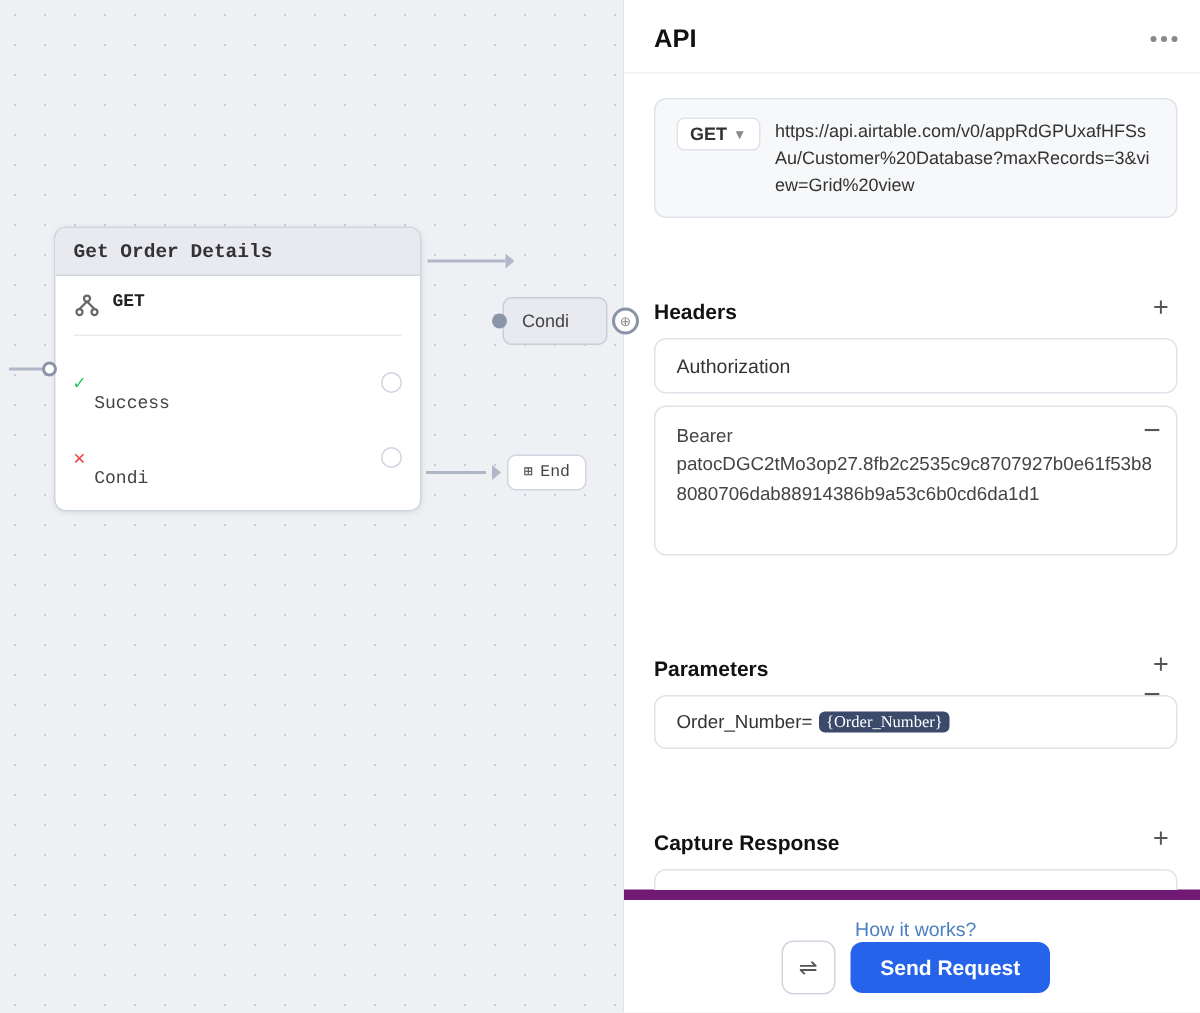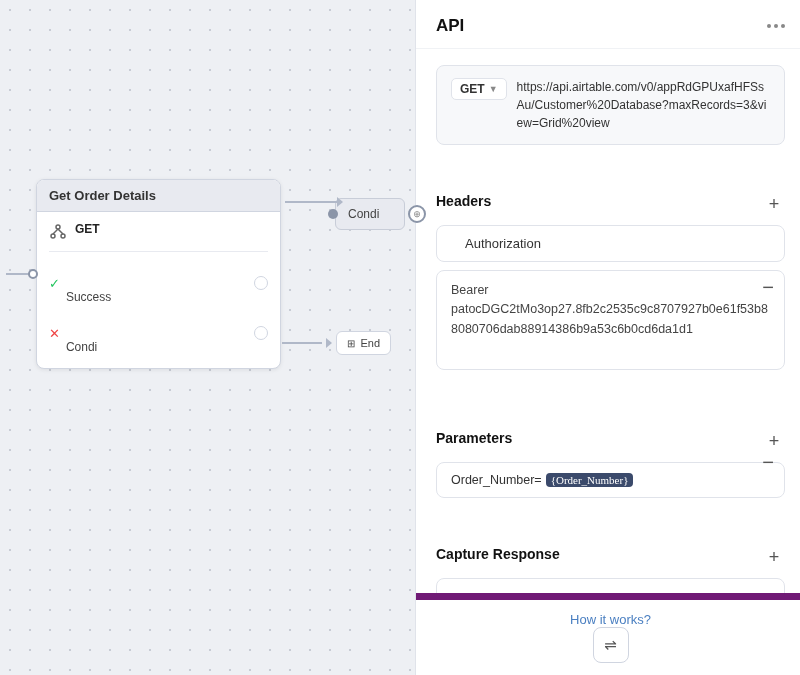--- a/index.html
+++ b/index.html
@@ -26,8 +26,9 @@
     
     .node-container {
       position: absolute;
-      top: 179px;
+      top: 151px;
       left: 36px;
+      font-family: Liberation Mono, monospace;
     }
 
     .node-box {

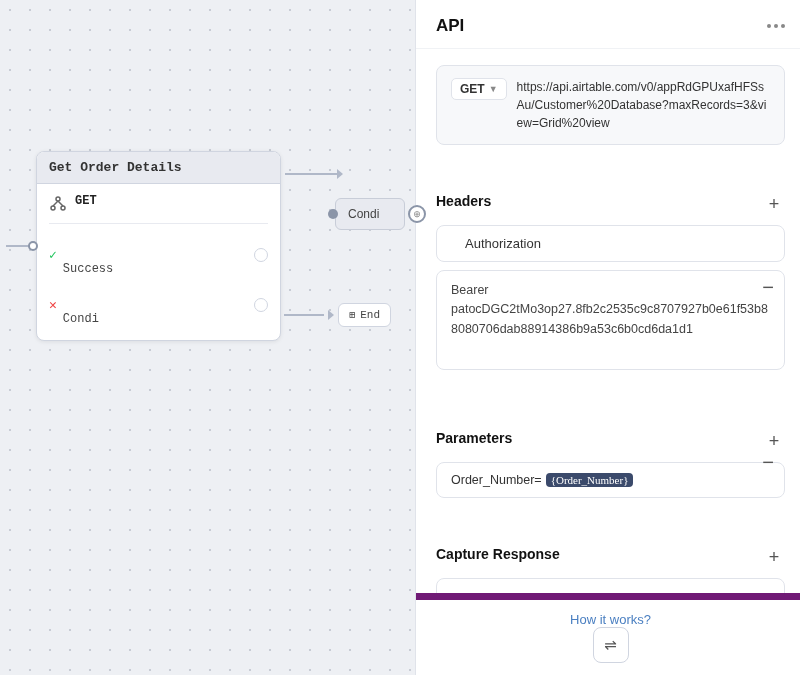--- a/index.html
+++ b/index.html
@@ -230,7 +230,7 @@
 
     .section-header {
       display: flex;
-      align-items: flex-start;
+      align-items: flex-end;
       justify-content: space-between;
       margin-bottom: 10px;
       margin-top: 48px;

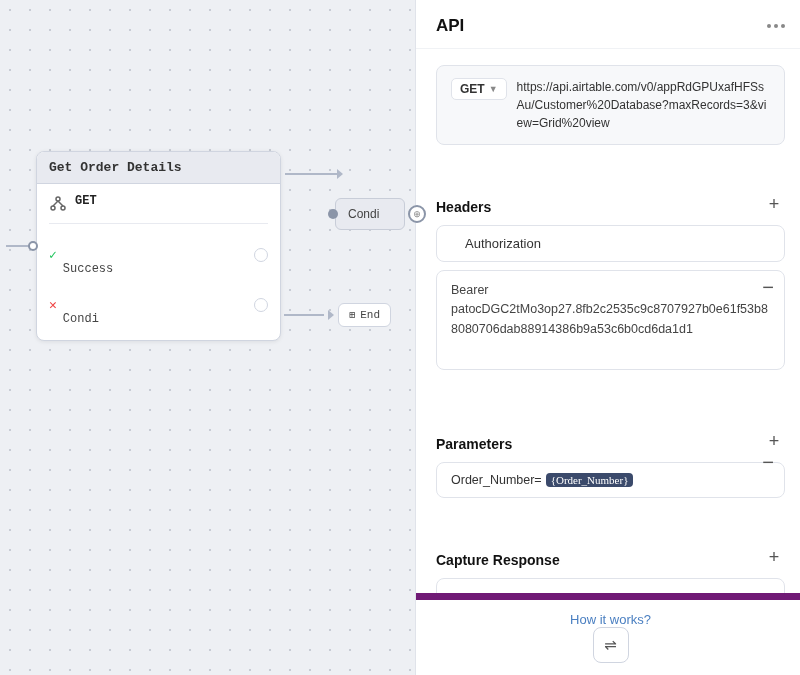--- a/index.html
+++ b/index.html
@@ -259,7 +259,7 @@
     .input-field {
       border: 1px solid #e0e3ea;
       border-radius: 8px;
-      padding: 10px 28px;
+      padding: 10px 14px;
       font-size: 13px;
       color: #333;
       background: #fff;

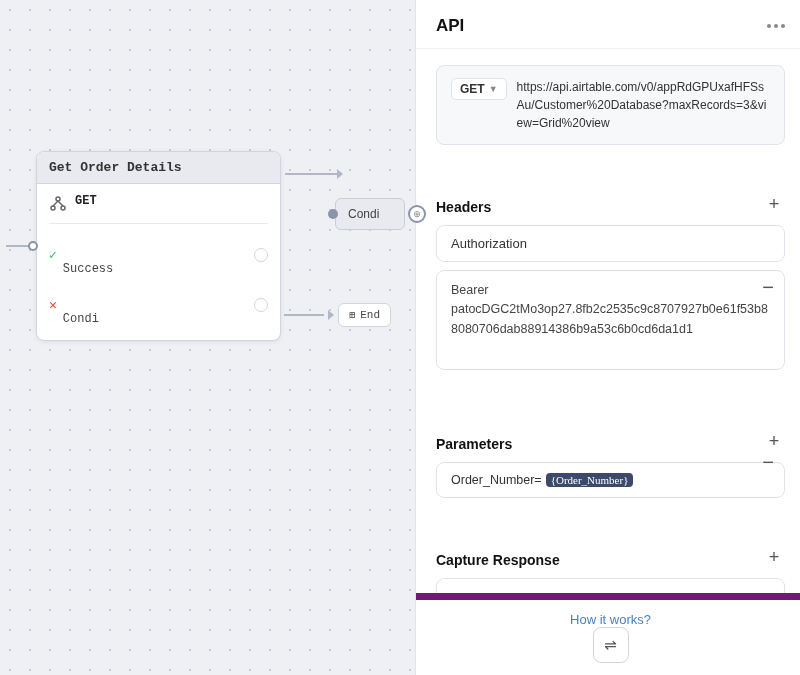--- a/index.html
+++ b/index.html
@@ -538,6 +538,7 @@
       <button class="icon-btn">
         <span>⇌</span>
       </button>
+      <button class="send-btn">Send Request</button>
     </div>
   </div>
 

